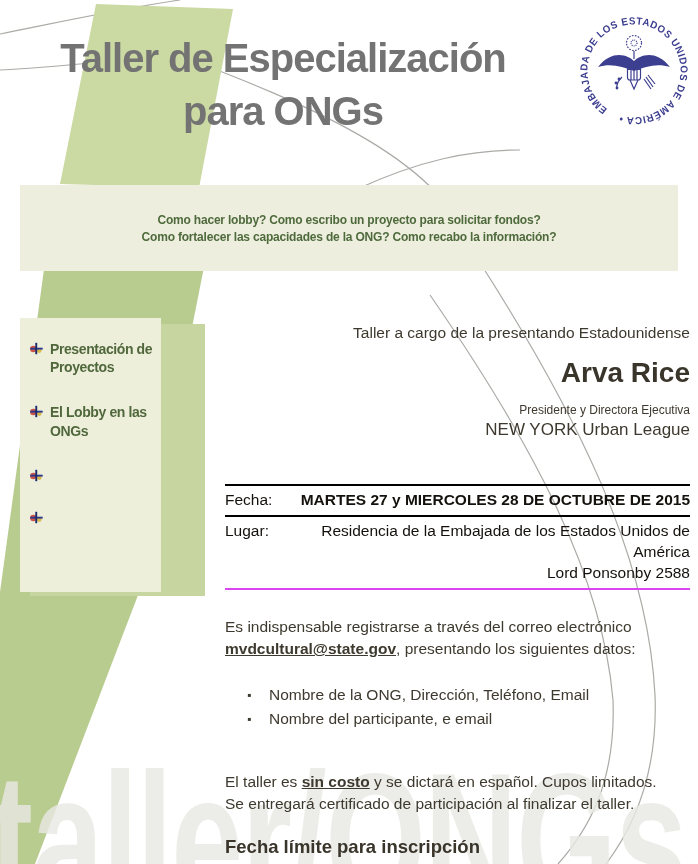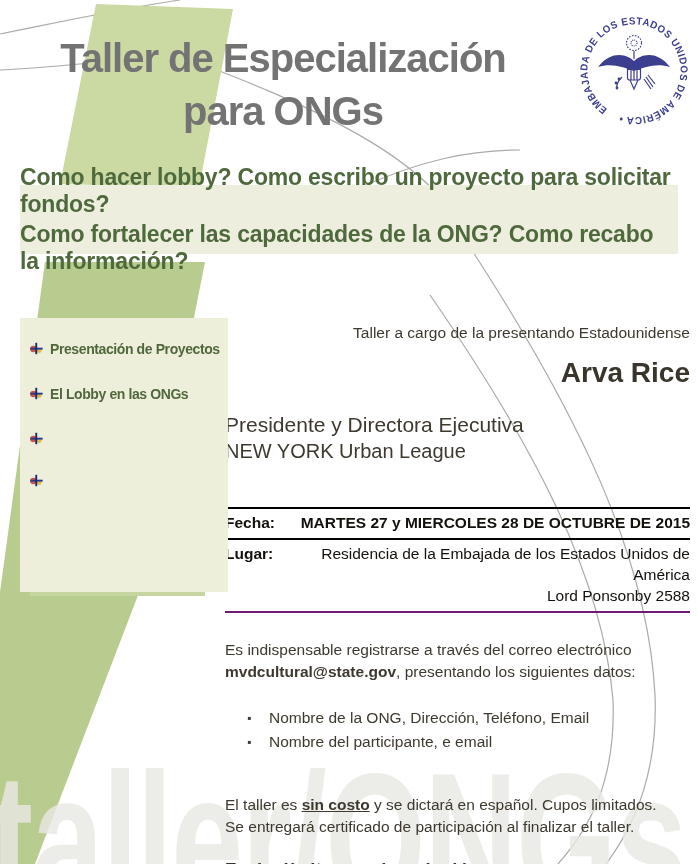--- a/index.html
+++ b/index.html
@@ -27,8 +27,8 @@
   .seal{position:absolute; left:576px; top:13px; z-index:2;}
   
   .banner{
-    position:absolute; left:20px; top:185px; width:658px; height:69px; z-index:2;
-    background:#edeedd; color:#4e6a3c; font-weight:bold; font-size:23px;
+    position:absolute; left:20px; top:185px; width:658px; height:86px; z-index:2;
+    background:#edeedd; color:#4e6a3c; font-weight:bold; font-size:12px;
     display:flex; flex-direction:column; align-items:center; justify-content:center;
     gap:3px; letter-spacing:-0.2px;
   }

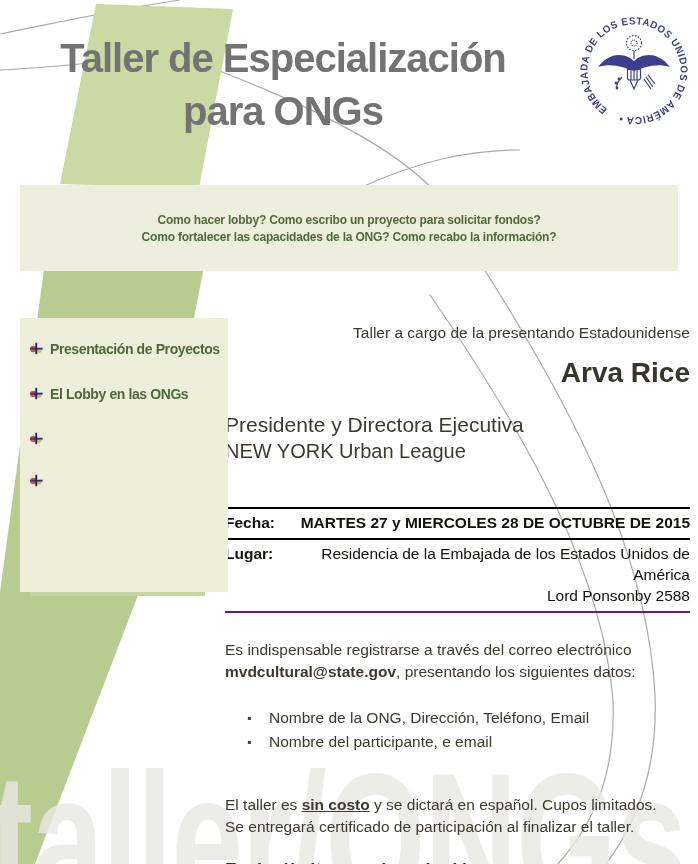--- a/index.html
+++ b/index.html
@@ -36,7 +36,7 @@
   .sidebar-shadow{position:absolute; left:30px; top:324px; width:175px; height:272px;
     background:#c7d6a0; z-index:2;}
   .sidebar{
-    position:absolute; left:20px; top:318px; width:208px; height:274px; z-index:3;
+    position:absolute; left:20px; top:318px; width:141px; height:274px; z-index:3;
     background:#edefdb; box-sizing:border-box; padding:22px 8px 10px 10px;
     display:flex; flex-direction:column; gap:27px;
     color:#50673b; font-weight:bold; font-size:14px; line-height:1.3;

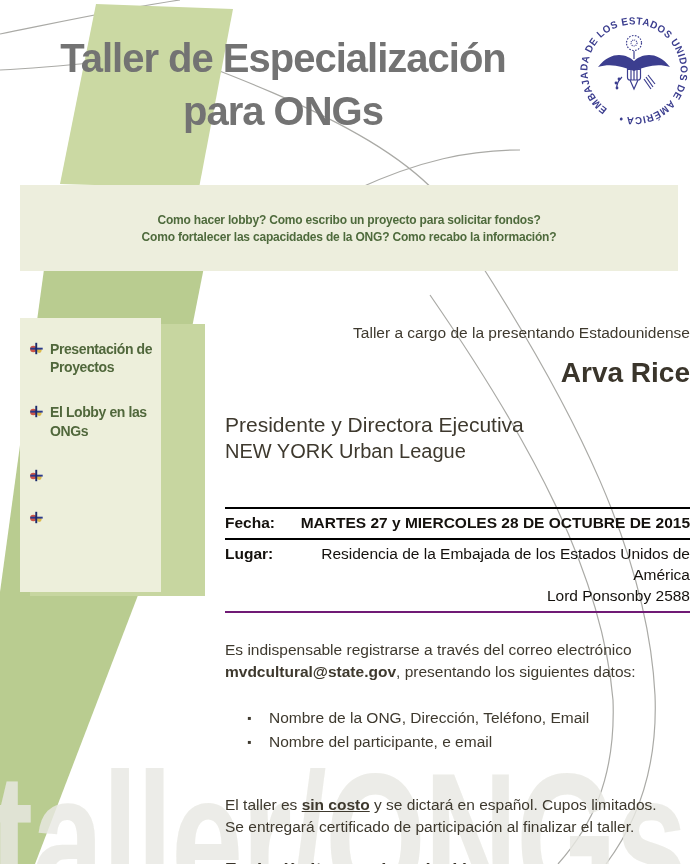--- a/index.html
+++ b/index.html
@@ -48,7 +48,7 @@
   .content{position:absolute; left:225px; top:318px; width:465px; z-index:2;}
   .speaker-intro{ text-align:right; font-size:15.5px; margin-top:6px; color:#3e392e;}
   .speaker-name{ text-align:right; font-size:28px; font-weight:bold; margin-top:15px; color:#3a352b;}
-  .speaker-title{text-align:left; font-size:21px; margin-top:24px;}
+  .speaker-title{text-align:right; font-size:12px; margin-top:14px;}
   .speaker-org{ text-align:left; font-size:20px; margin-top:3px;}
   .details{margin-top:44px; width:100%; border-collapse:collapse; color:#14110d;}
   .details tr{border-top:2px solid #000;}

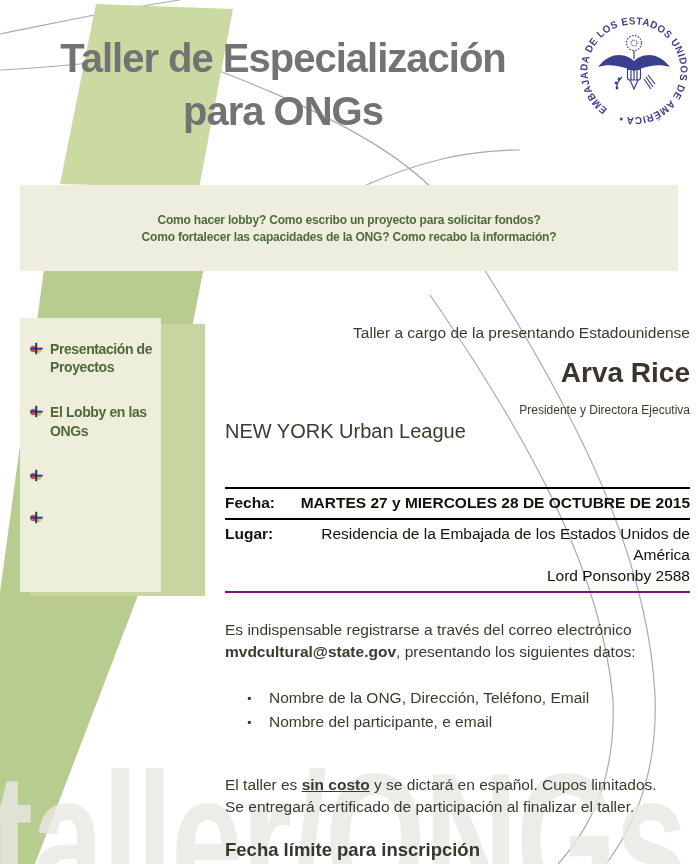--- a/index.html
+++ b/index.html
@@ -49,7 +49,7 @@
   .speaker-intro{ text-align:right; font-size:15.5px; margin-top:6px; color:#3e392e;}
   .speaker-name{ text-align:right; font-size:28px; font-weight:bold; margin-top:15px; color:#3a352b;}
   .speaker-title{text-align:right; font-size:12px; margin-top:14px;}
-  .speaker-org{ text-align:left; font-size:20px; margin-top:3px;}
+  .speaker-org{ text-align:right; font-size:17px; margin-top:3px;}
   .details{margin-top:44px; width:100%; border-collapse:collapse; color:#14110d;}
   .details tr{border-top:2px solid #000;}
   .details tr:last-child{border-bottom:2px solid #701a75;}

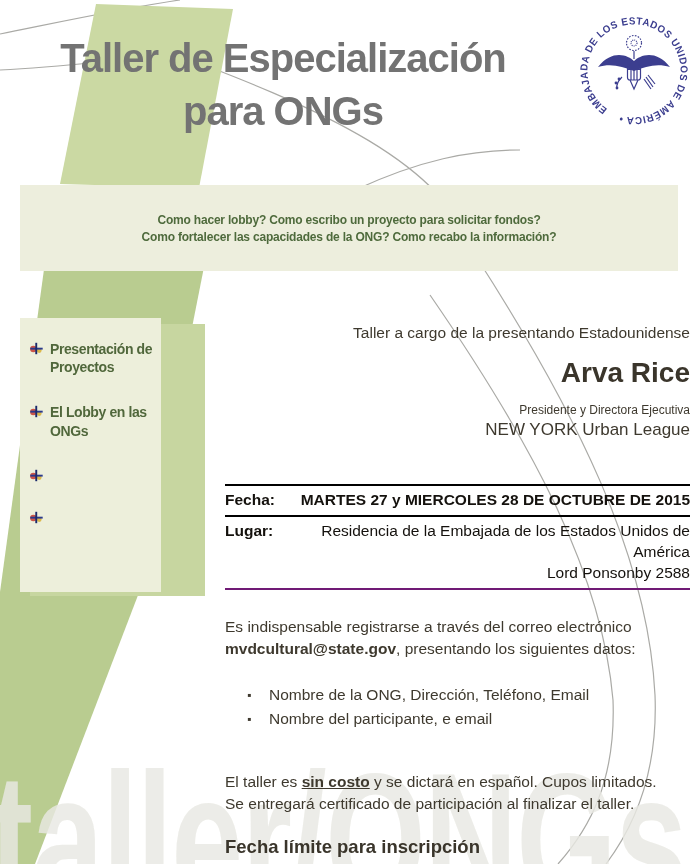--- a/index.html
+++ b/index.html
@@ -54,7 +54,7 @@
   .details tr{border-top:2px solid #000;}
   .details tr:last-child{border-bottom:2px solid #701a75;}
   .details td{padding:4px 0 4px 0; font-size:15.5px; vertical-align:top; line-height:1.35;}
-  .details td.lbl{width:72px; font-weight:bold;margin-top:44px;}
+  .details td.lbl{width:72px; font-weight:normal;margin-top:44px;}
   .details td.val{font-weight:normal;text-align:right;}
   .details tr.strong td.val{font-weight:bold;}
   .registration{margin-top:26px; font-size:15.5px; line-height:1.45; color:#3e392e;}

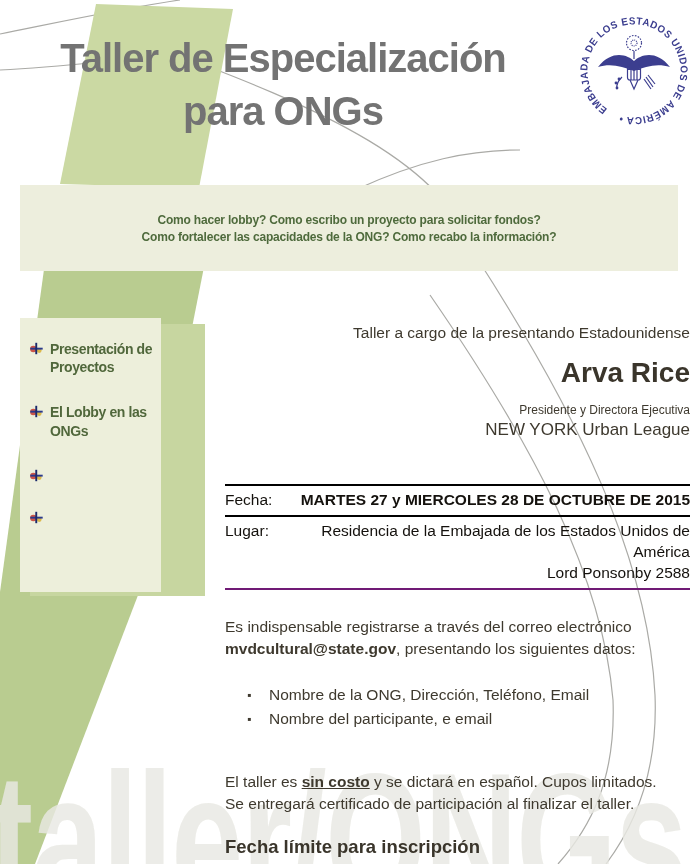--- a/index.html
+++ b/index.html
@@ -52,7 +52,7 @@
   .speaker-org{ text-align:right; font-size:17px; margin-top:3px;}
   .details{margin-top:44px; width:100%; border-collapse:collapse; color:#14110d;}
   .details tr{border-top:2px solid #000;}
-  .details tr:last-child{border-bottom:2px solid #701a75;}
+  .details tr:last-child{border-bottom:2px solid #d946ef;}
   .details td{padding:4px 0 4px 0; font-size:15.5px; vertical-align:top; line-height:1.35;}
   .details td.lbl{width:72px; font-weight:normal;margin-top:44px;}
   .details td.val{font-weight:normal;text-align:right;}

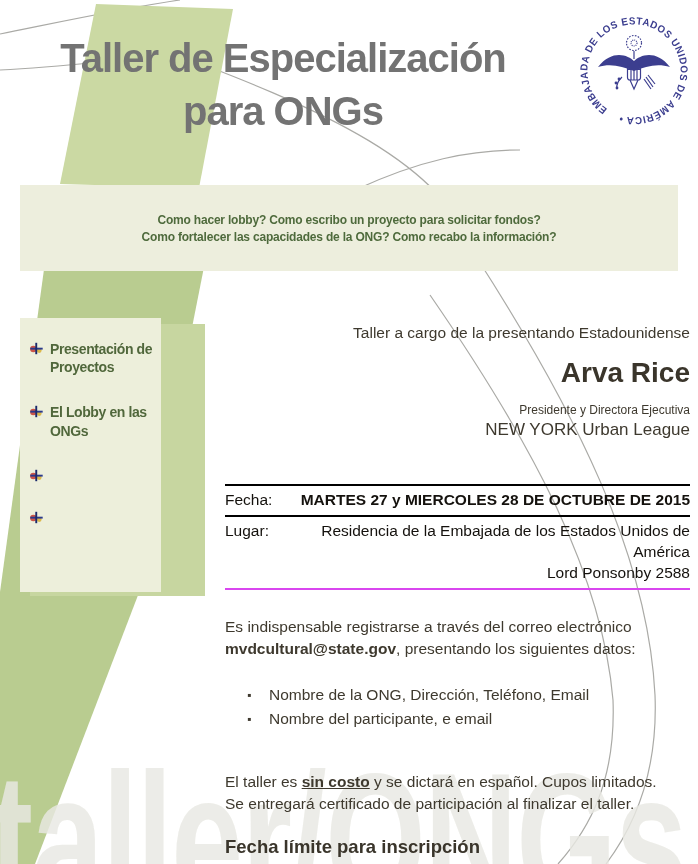--- a/index.html
+++ b/index.html
@@ -58,7 +58,7 @@
   .details td.val{font-weight:normal;text-align:right;}
   .details tr.strong td.val{font-weight:bold;}
   .registration{margin-top:26px; font-size:15.5px; line-height:1.45; color:#3e392e;}
-  .registration a{color:#3e392e; font-weight:bold;}
+  .registration a{color:#3e392e; text-decoration:underline; font-weight:bold;}
   .reg-bullets{margin:22px 0 0 0; padding-left:44px; list-style:none; font-size:15.5px; line-height:1.55;}
   .reg-bullets li::before{content:"▪"; display:inline-block; width:22px; margin-left:-22px; font-size:12px; vertical-align:1px;}
   .notes{margin-top:40px; font-size:15.5px; line-height:1.45;}

